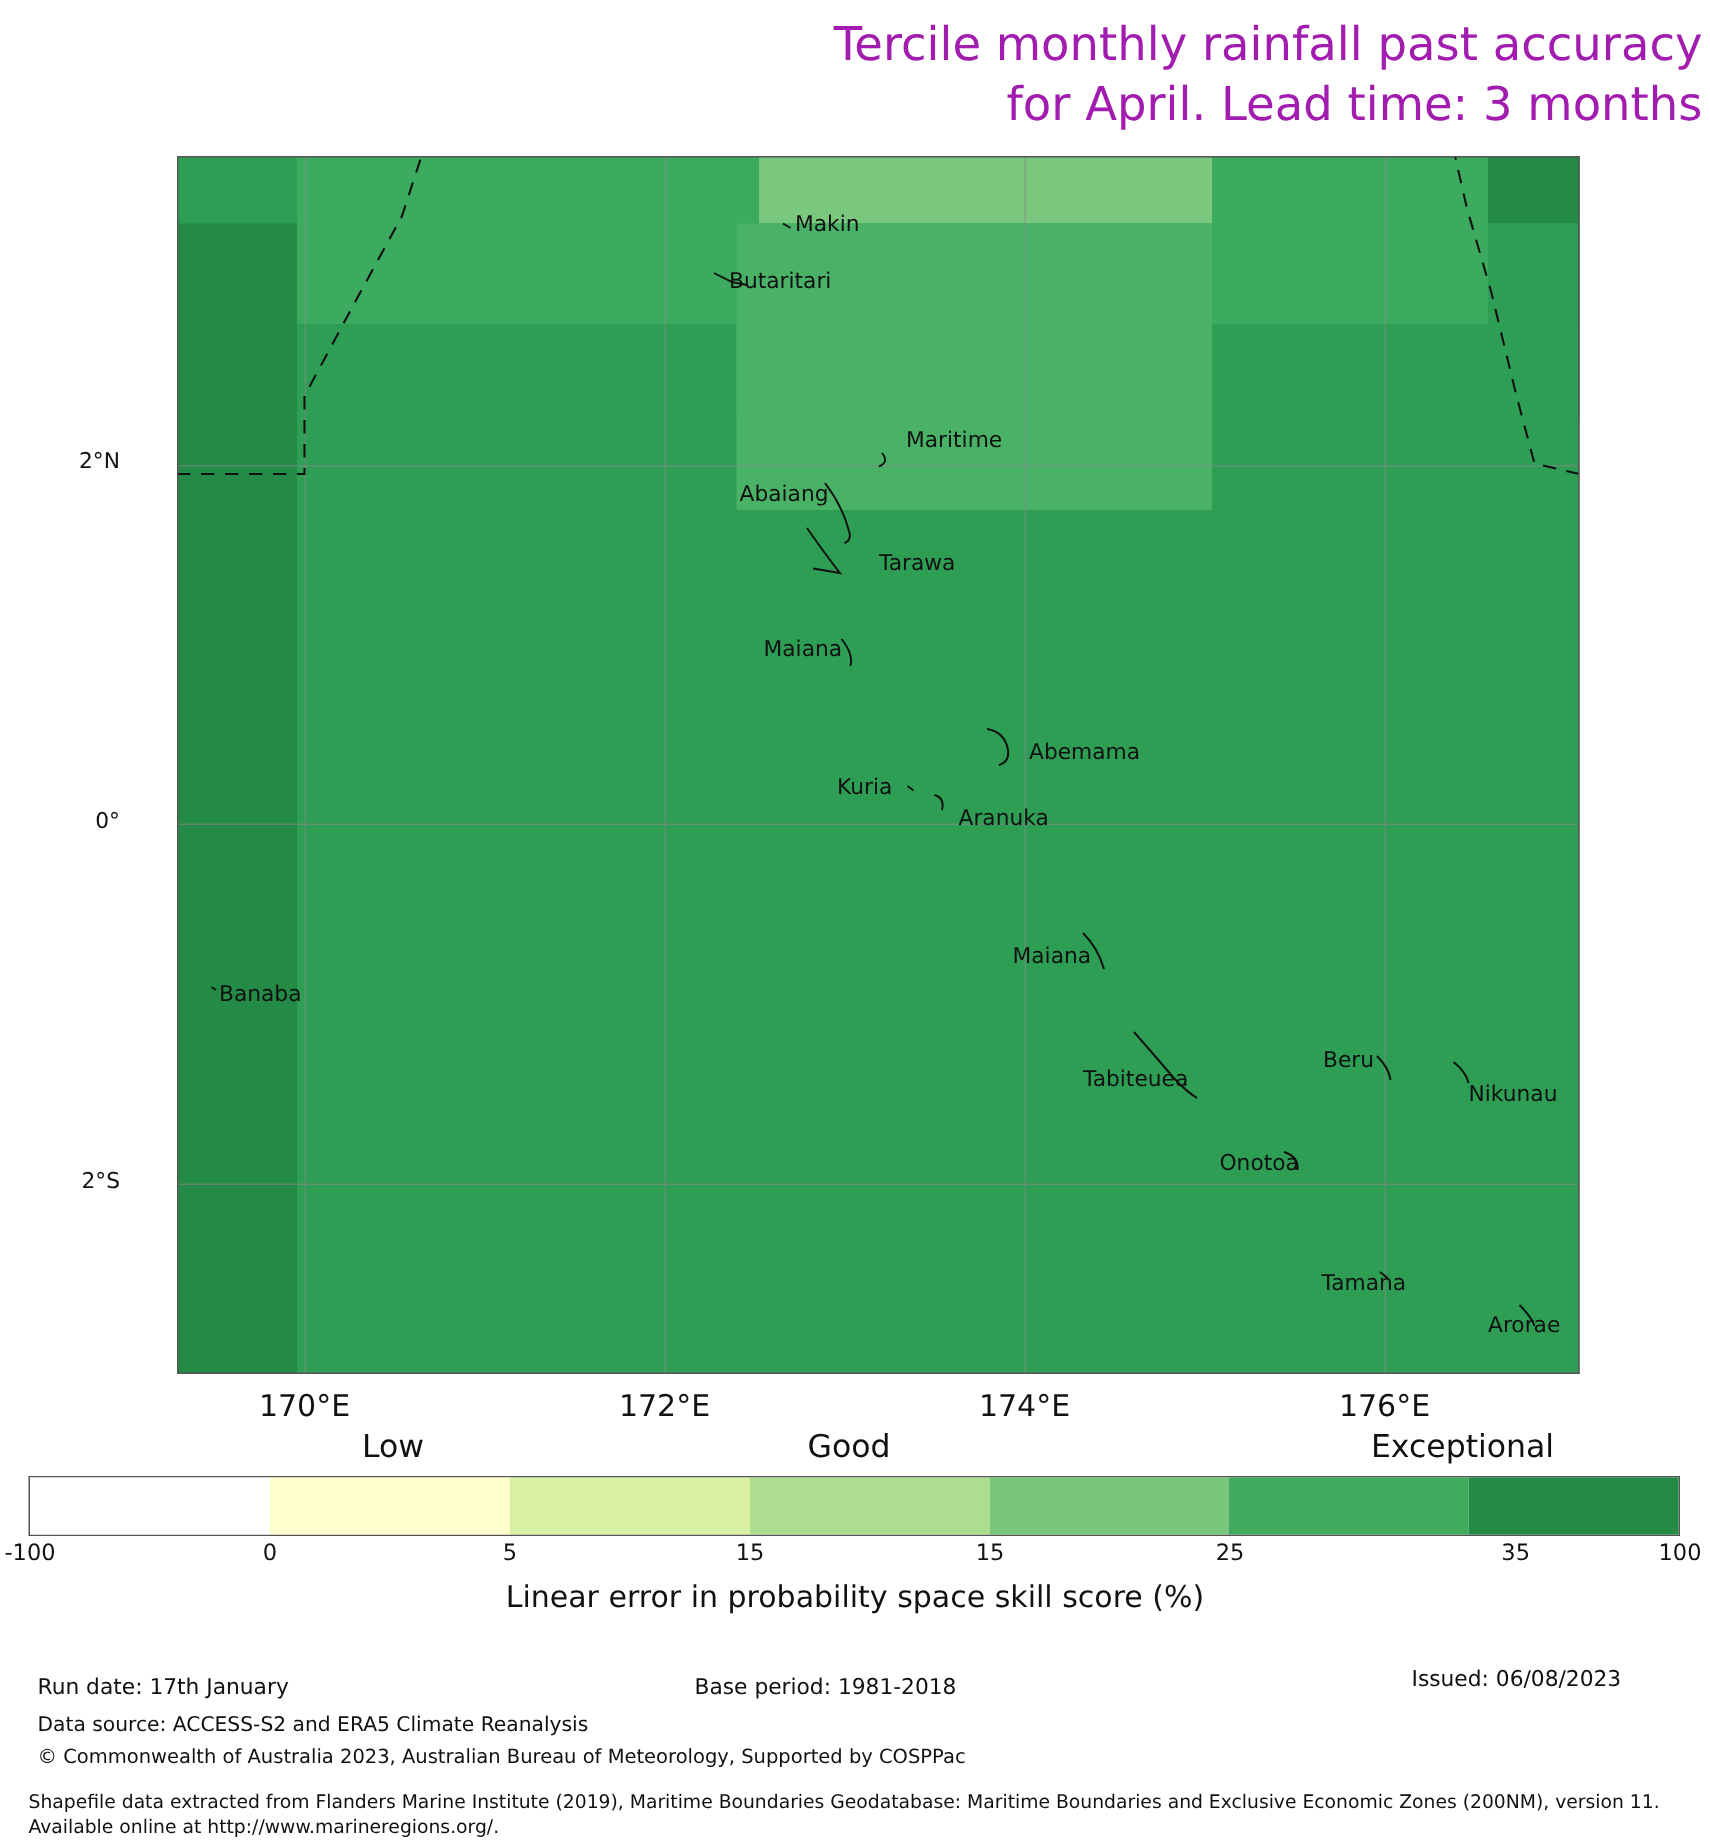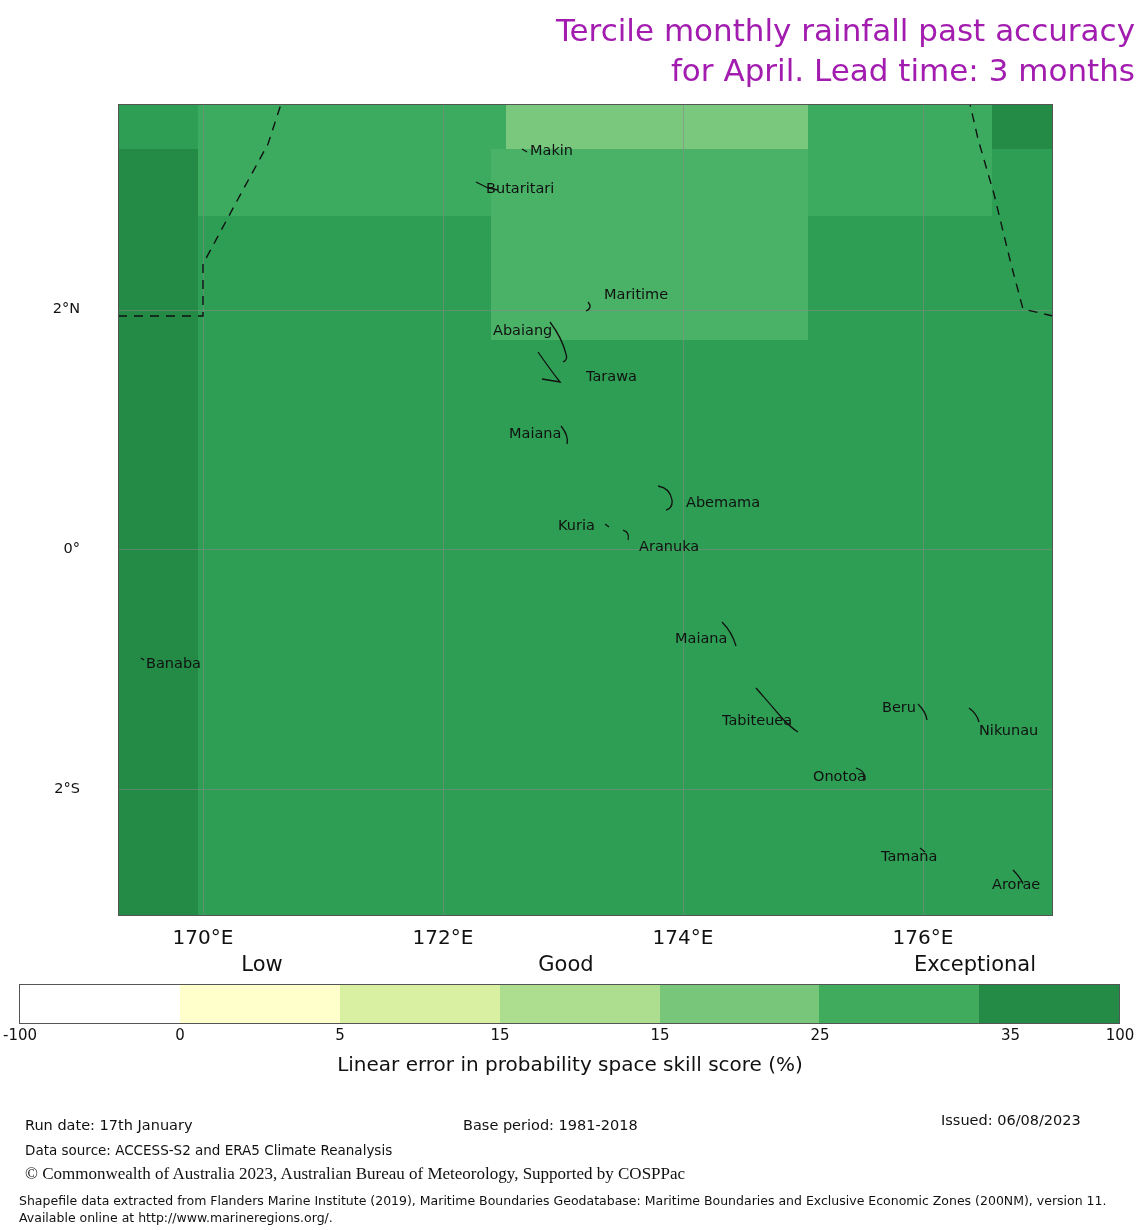--- a/index.html
+++ b/index.html
@@ -200,7 +200,7 @@
 <div class="foot" style="left:463px;top:1117px;">Base period: 1981-2018</div>
 <div class="foot" style="left:941px;top:1112px;">Issued: 06/08/2023</div>
 <div class="foot" style="left:25px;top:1142px;font-size:13.5px;">Data source: ACCESS-S2 and ERA5 Climate Reanalysis</div>
-<div class="foot" style="left:25px;top:1164px;font-size:17px;font-family:Liberation Serif, serif;">© Commonwealth of Australia 2023, Australian Bureau of Meteorology, Supported by COSPPac</div>
+<div class="foot" style="left:25px;top:1164px;font-size:13px;">© Commonwealth of Australia 2023, Australian Bureau of Meteorology, Supported by COSPPac</div>
 <div class="foot-small" style="left:19px;top:1192px;width:1105px;">Shapefile data extracted from Flanders Marine Institute (2019), Maritime Boundaries Geodatabase: Maritime Boundaries and Exclusive Economic Zones (200NM), version 11. Available online at http://www.marineregions.org/.</div>
 
 </body></html>

